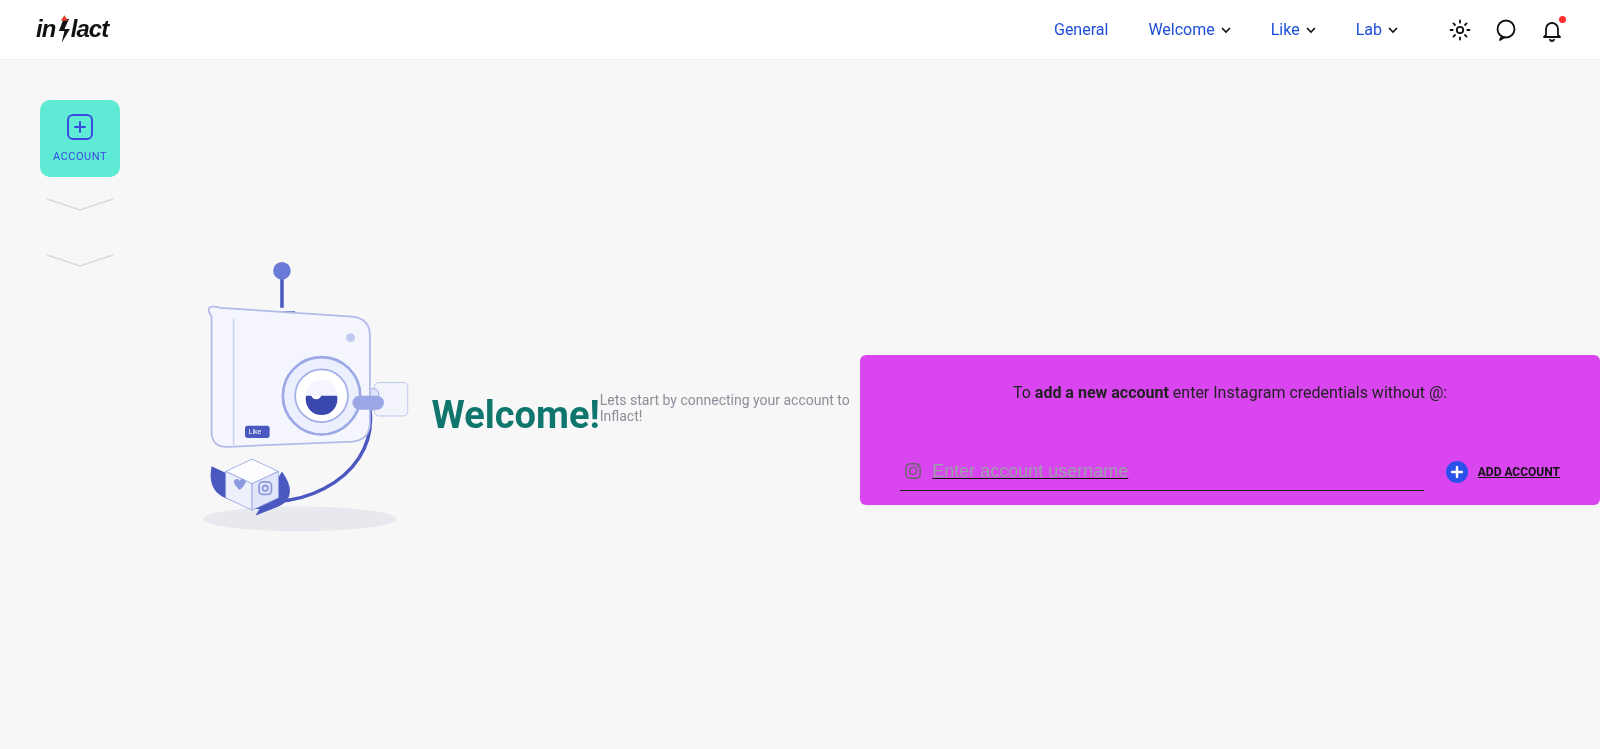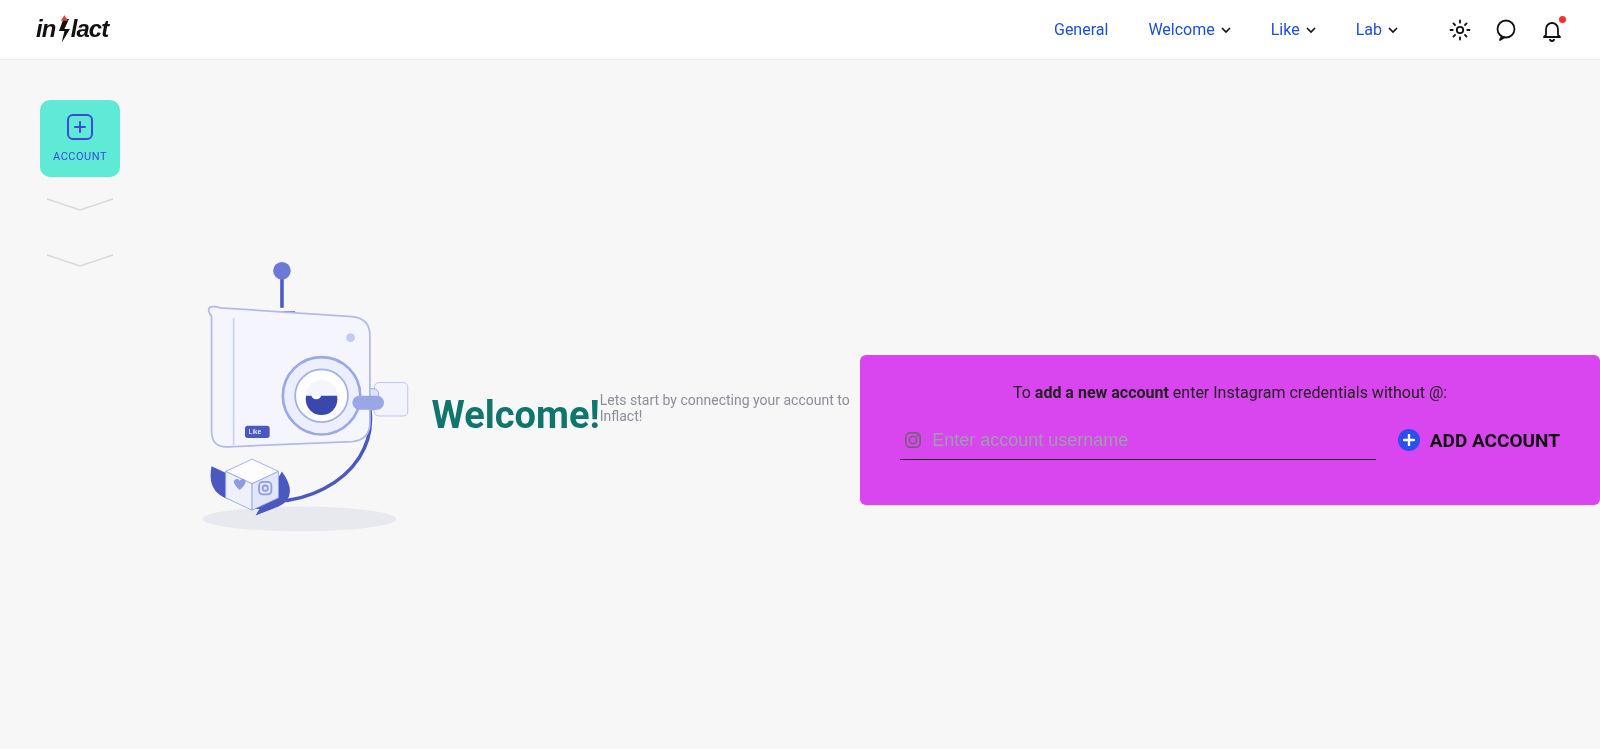--- a/index.html
+++ b/index.html
@@ -36,7 +36,7 @@
   .card { background:#d946ef; border-radius:6px; width:830px; margin-top:50px; padding:28px 40px 0 40px; min-height:150px; box-shadow:0 1px 2px rgba(0,0,0,0.04); }
   .card-top-text { text-align:center; font-size:16px; color:#222; }
   .card-top-text b { font-weight:700; }
-  .input-row { display:flex; align-items:flex-end; gap:22px; margin-top:20px; }
+  .input-row { display:flex; align-items:flex-end; gap:22px; margin-top:51px;text-decoration:underline; }
   .input-wrap { flex:1; display:flex; align-items:center; gap:10px; border-bottom:1.5px solid #222; padding:8px 4px; }
   .input-wrap input { border:none; outline:none; font-size:18px; flex:1; color:#222; background:transparent; }
   .input-wrap input::placeholder { color:#9aa0a6; }

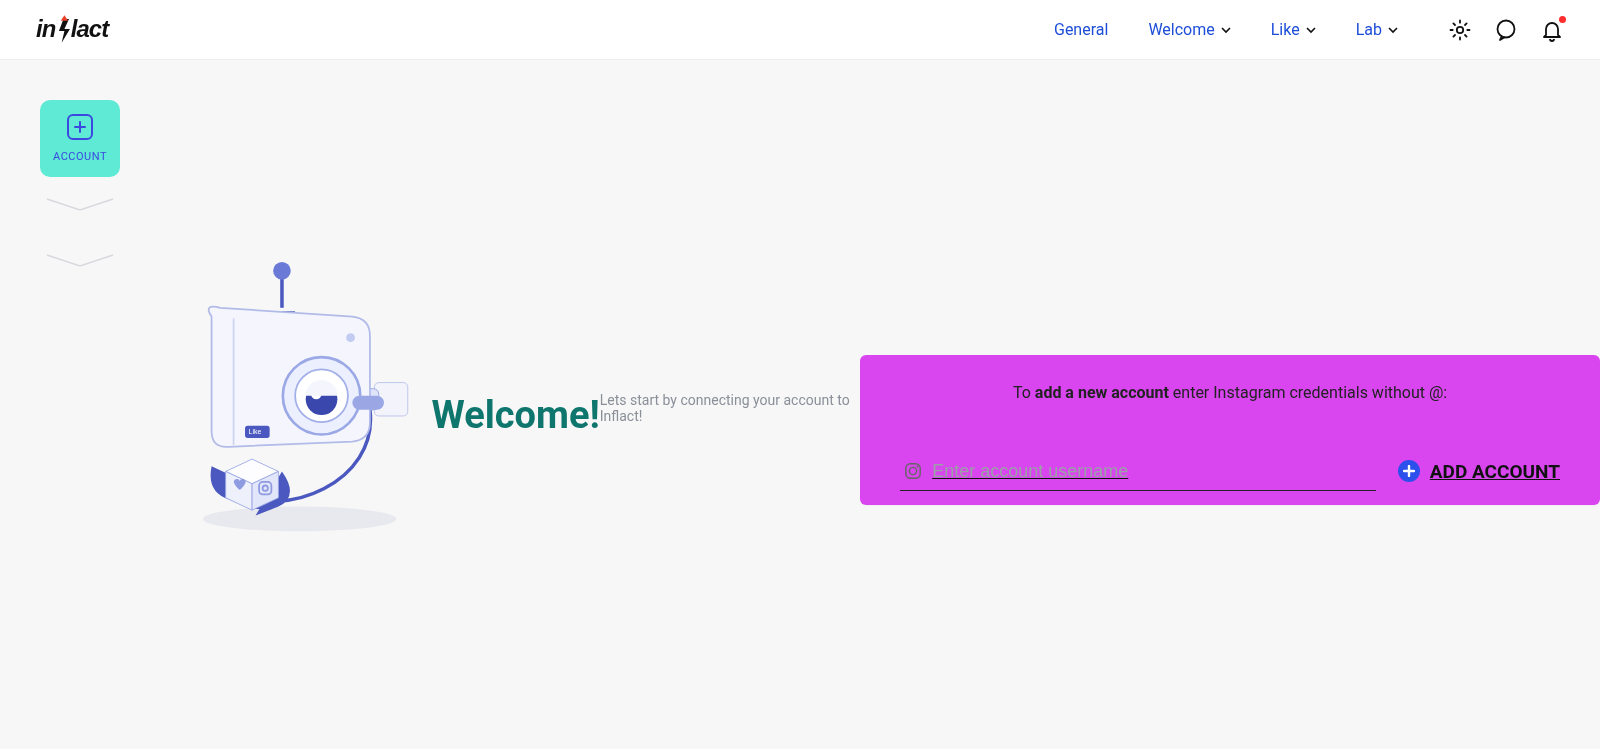--- a/index.html
+++ b/index.html
@@ -41,7 +41,7 @@
   .input-wrap input { border:none; outline:none; font-size:18px; flex:1; color:#222; background:transparent; }
   .input-wrap input::placeholder { color:#9aa0a6; }
   .ig-icon { width:18px; height:18px; color:#555; }
-  .add-btn { display:flex; align-items:center; gap:10px; font-size:19px; font-weight:700; color:#111; cursor:pointer; padding-bottom:8px; }
+  .add-btn { display:flex; align-items:center; gap:10px; font-size:12px; font-weight:700; color:#111; cursor:pointer; padding-bottom:8px; }
   .add-btn .plus-circle { width:22px; height:22px; background:#2b50ec; border-radius:50%; display:flex; align-items:center; justify-content:center; color:#fff; }
 
   svg { display:block; }

